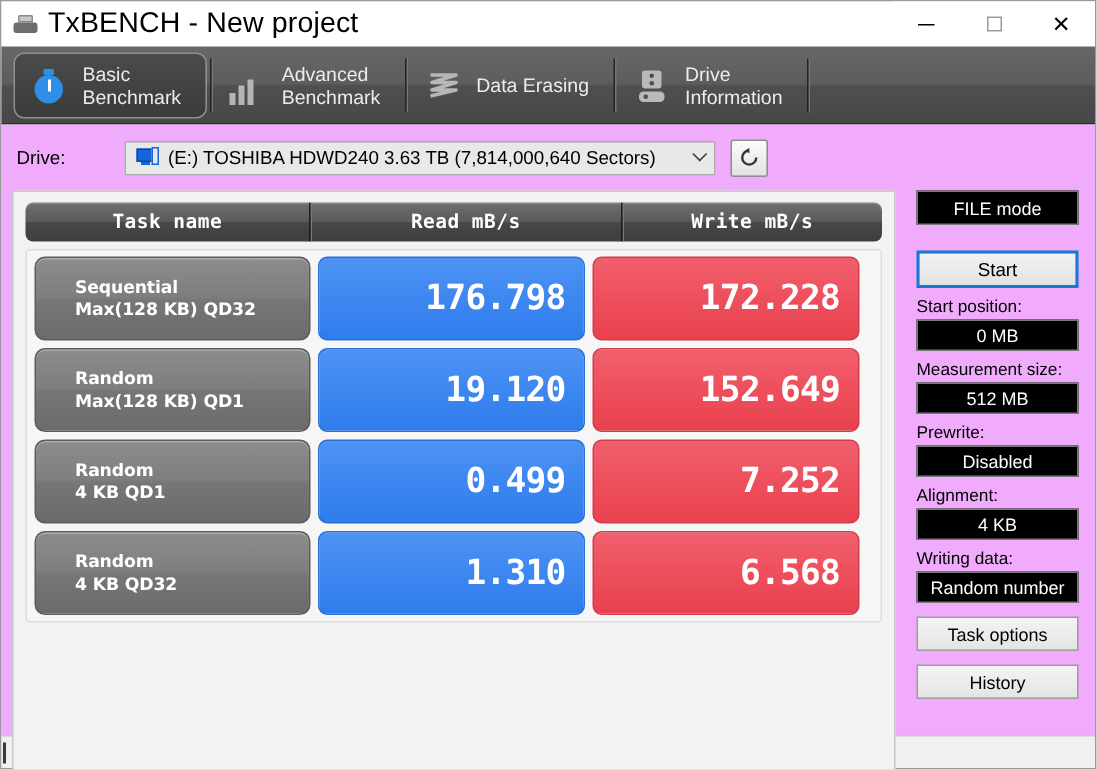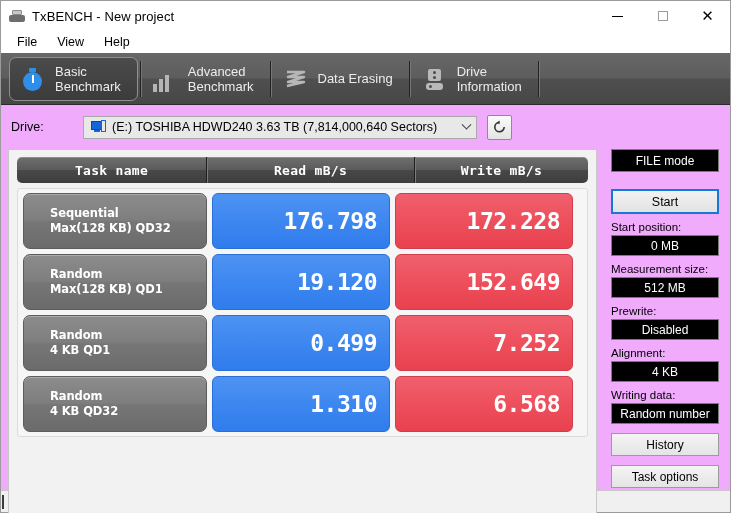--- a/index.html
+++ b/index.html
@@ -36,7 +36,7 @@
     background: #c8c8c8; border: 1px solid #8a8a8a; border-radius: 1px;
   }
   .title-text {
-    font-size: 13px; color: #000; letter-spacing: .1px;
+    font-size: 19px; color: #000; letter-spacing: .1px;
   }
   .win-controls { margin-left: auto; display: flex; height: 30px; }
   .win-btn {

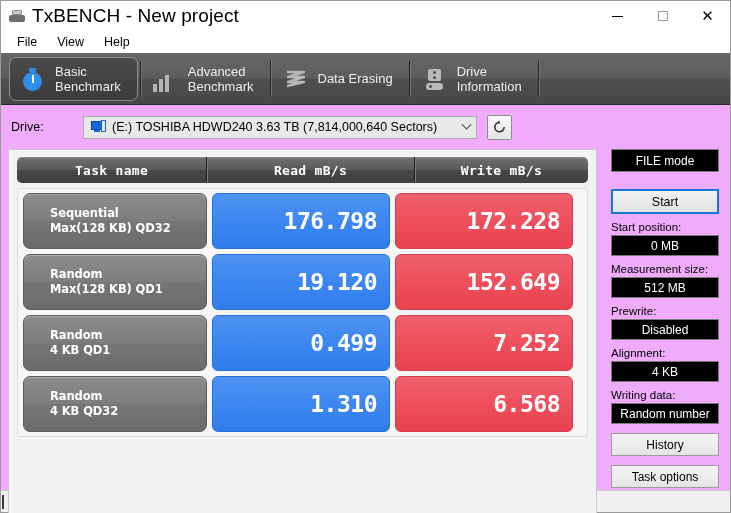--- a/index.html
+++ b/index.html
@@ -305,11 +305,6 @@
     </div>
   </div>
 
-  <div class="menubar">
-    <div class="menu-item">File</div>
-    <div class="menu-item">View</div>
-    <div class="menu-item">Help</div>
-  </div>
 
   <div class="tabstrip">
 

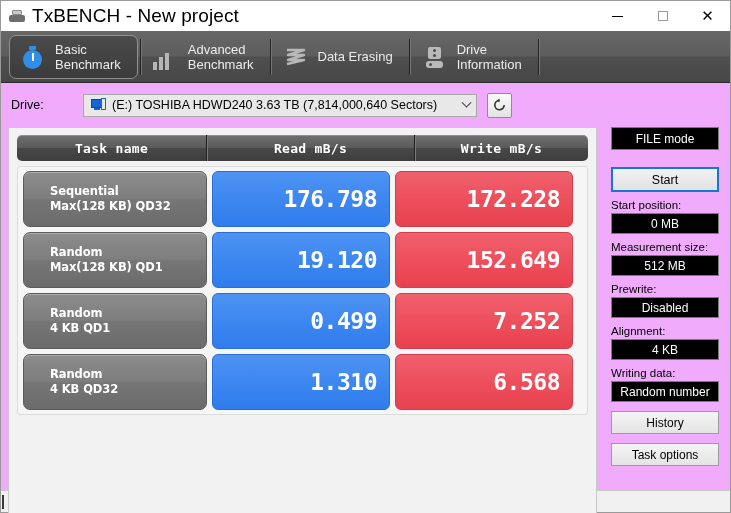--- a/index.html
+++ b/index.html
@@ -462,8 +462,8 @@
       <div class="side-label">Writing data:</div>
       <div class="side-value">Random number</div>
 
+      <div class="side-btn">Task options</div>
       <div class="side-btn">History</div>
-      <div class="side-btn">Task options</div>
     </div>
 
   </div>

